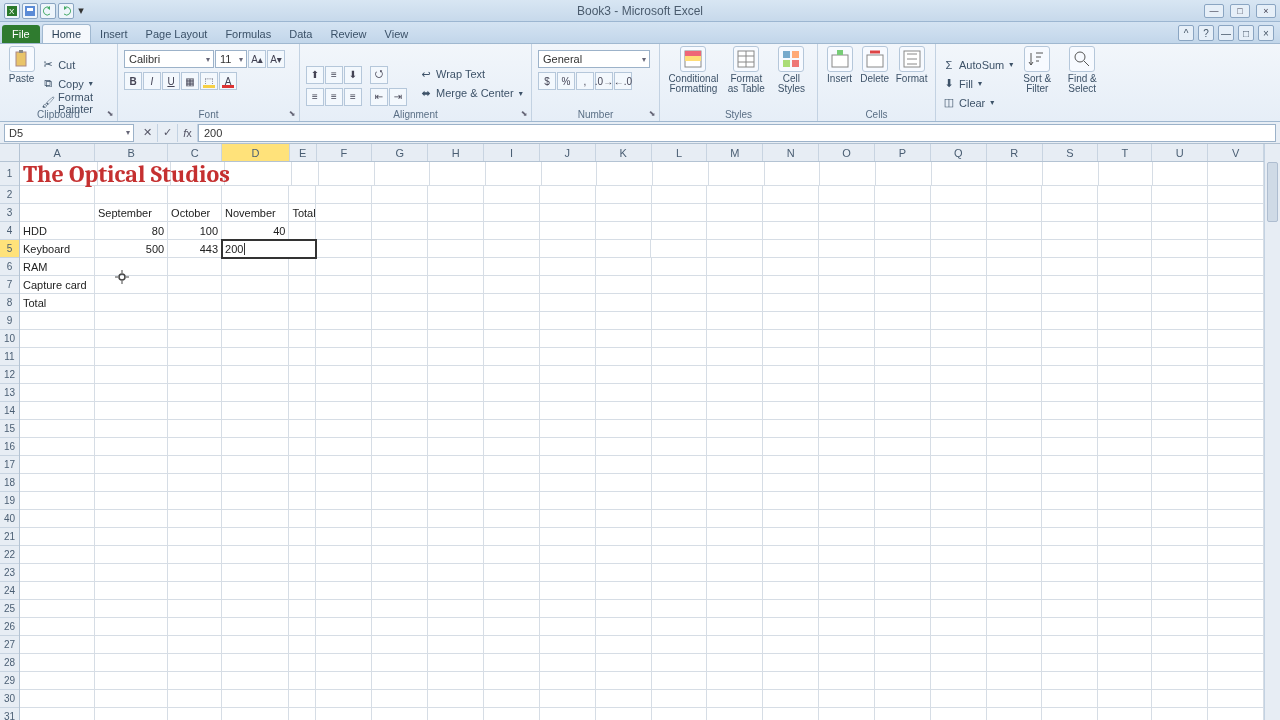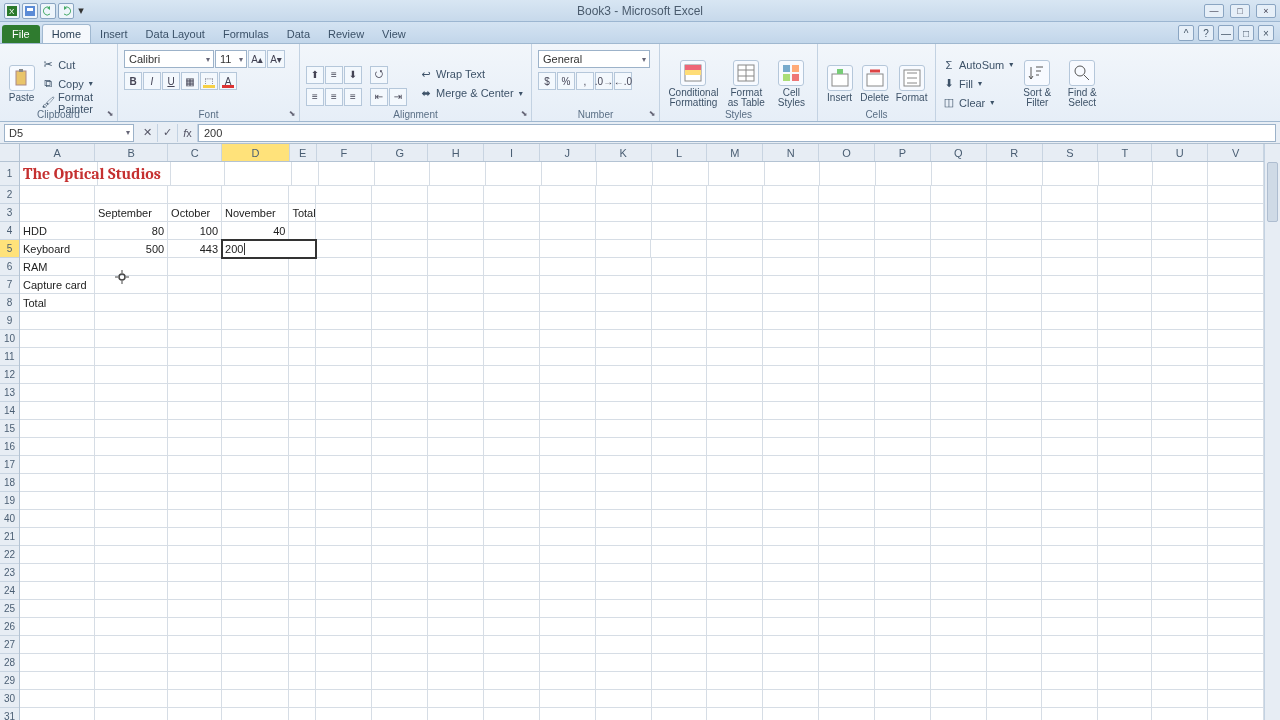--- a/index.html
+++ b/index.html
@@ -114,7 +114,7 @@
   <div class="file-tab">File</div>
   <div class="tab active">Home</div>
   <div class="tab">Insert</div>
-  <div class="tab">Data Layout</div>
+  <div class="tab">Page Layout</div>
   <div class="tab">Formulas</div>
   <div class="tab">Data</div>
   <div class="tab">Review</div>

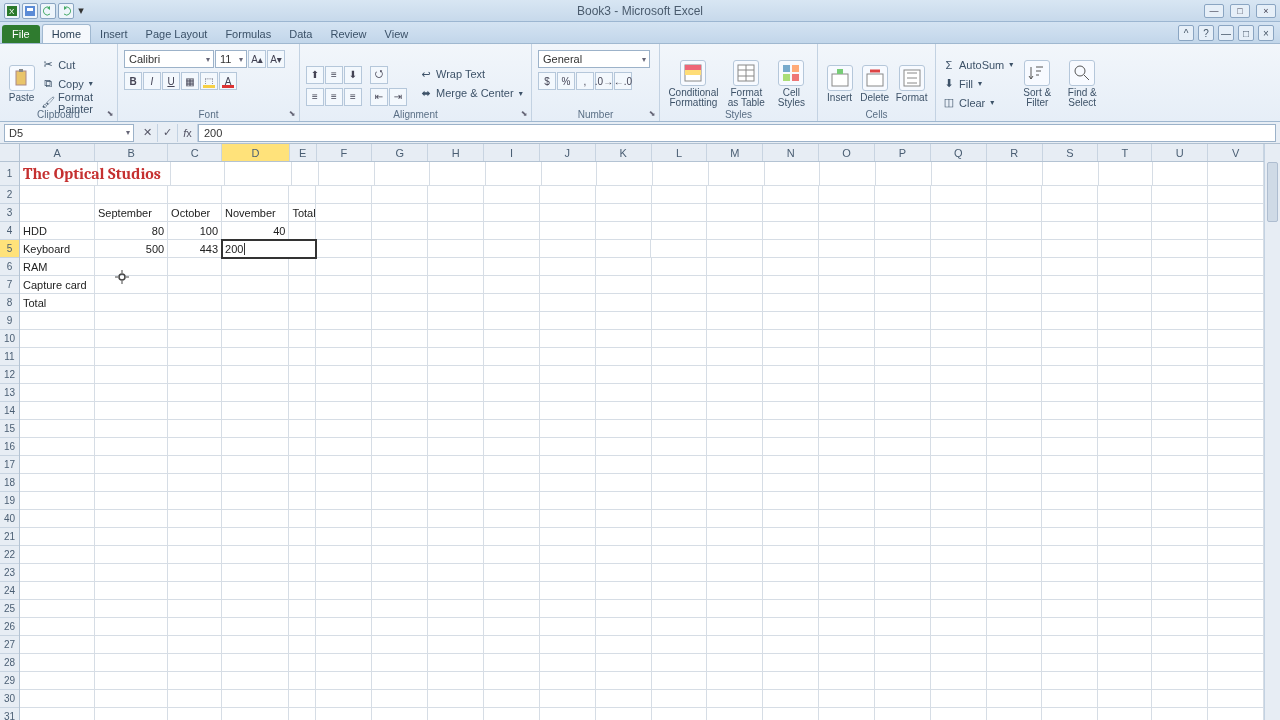--- a/index.html
+++ b/index.html
@@ -27,7 +27,7 @@
 .group { border-right:1px solid #c3d2e2; padding:2px 6px 0 6px; display:flex; flex-direction:column; position:relative; }
 .group-label { position:absolute; bottom:1px; left:0; right:0; text-align:center; font-size:10px; color:#5a6f85; }
 .group-body { flex:1; display:flex; gap:4px; }
-.big-btn { width:40px; display:flex; flex-direction:column; align-items:center; justify-content:center; gap:2px; }
+.big-btn { width:40px; display:flex; flex-direction:column; align-items:center; gap:2px; }
 .big-btn .ico { width:26px; height:26px; background:#f7faff; border:1px solid #b5c7da; border-radius:3px; display:flex; align-items:center; justify-content:center; }
 .big-btn .ico svg { width:18px; height:18px; }
 .big-btn .lbl { font-size:10px; color:#3d5268; text-align:center; line-height:10px; }

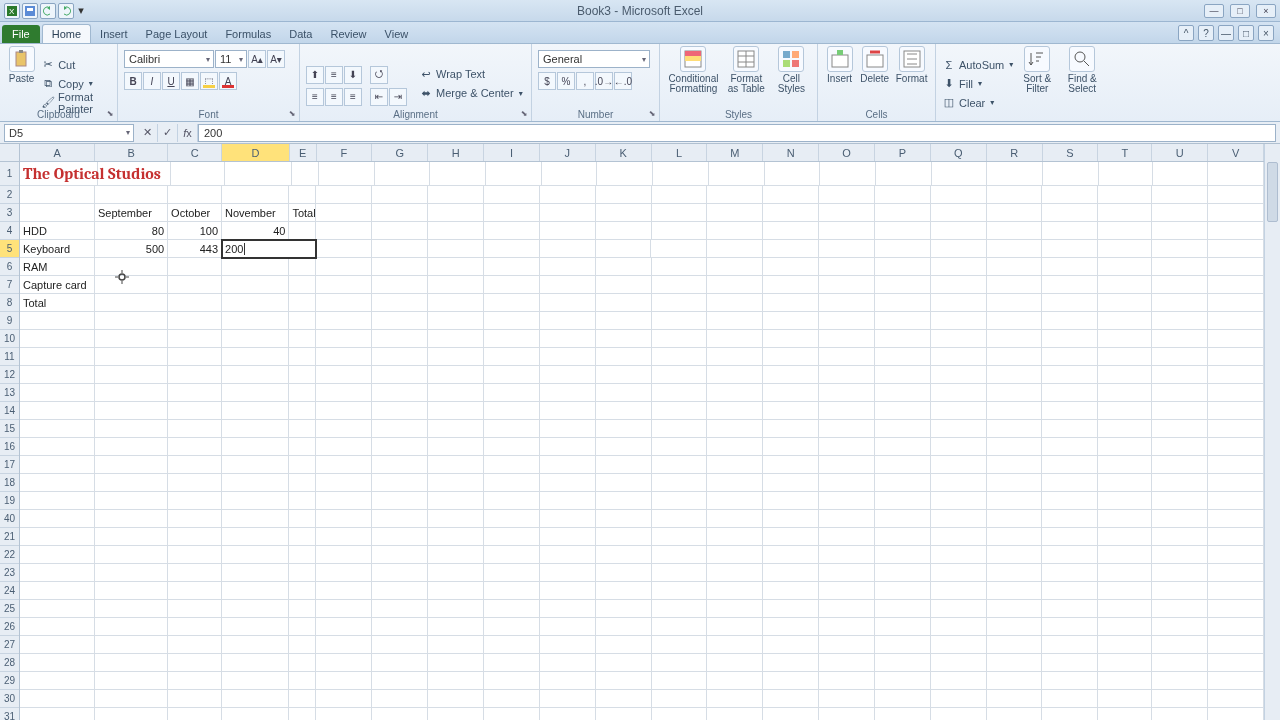--- a/index.html
+++ b/index.html
@@ -61,7 +61,7 @@
 .row { display:flex; height:18px; }
 .cell { border-right:1px solid #d6dde5; border-bottom:1px solid #d6dde5; height:18px; padding:0 3px; display:flex; align-items:center; font-size:11px; color:#222; overflow:hidden; white-space:nowrap; }
 .cell.right { justify-content:flex-end; }
-.row.title .cell:first-child { font-size:16px; font-weight:bold; color:#c53030; font-family: Cambria, Georgia, serif; overflow:visible; z-index:1; }
+.row.title .cell:first-child { font-size:24px; font-weight:bold; color:#c53030; font-family: Cambria, Georgia, serif; overflow:visible; z-index:1; }
 .row.title { height:24px; }
 .row.title .cell { height:24px; }
 .editing { outline:2px solid #333; outline-offset:-1px; background:#fff; z-index:2; }

